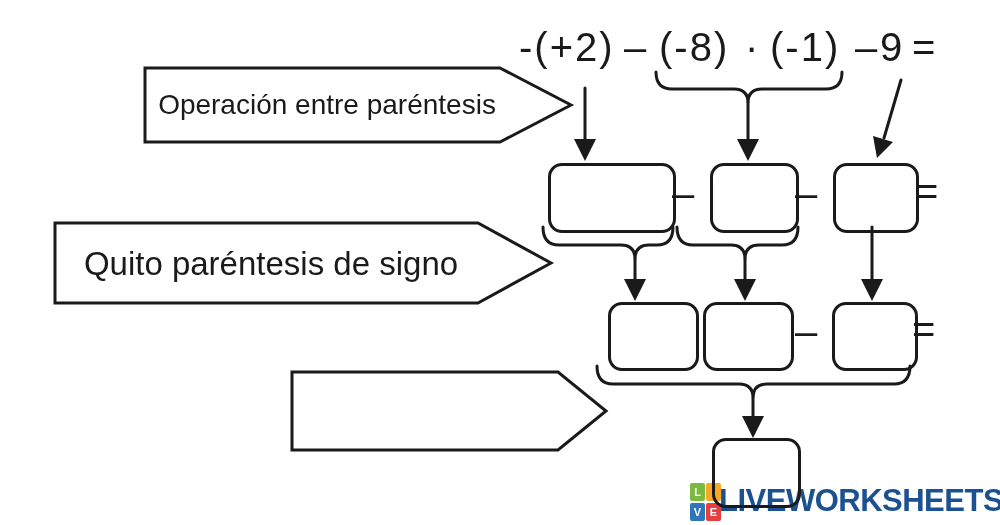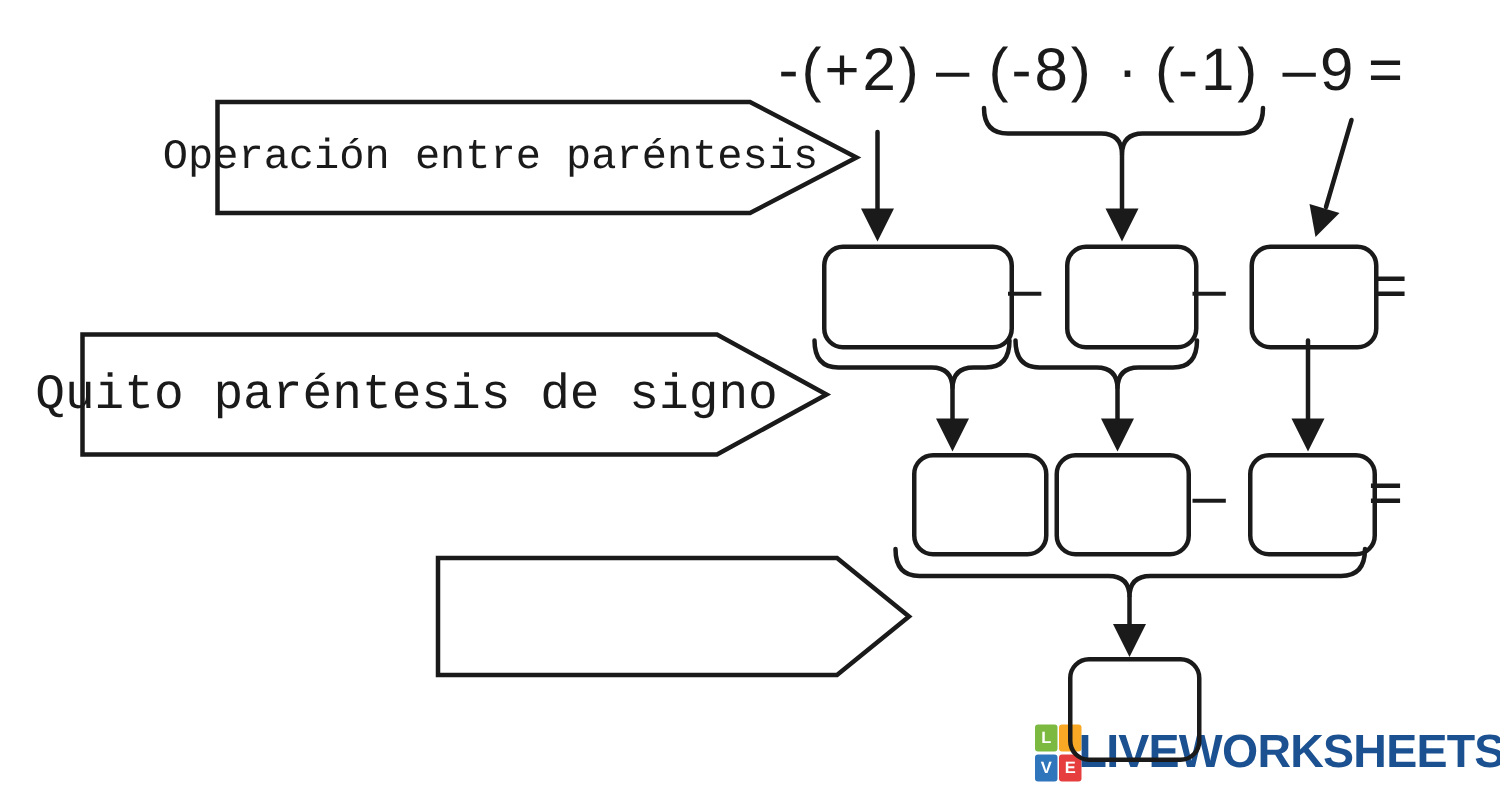--- a/index.html
+++ b/index.html
@@ -13,7 +13,7 @@
   .tok{position:absolute;top:24px;font-size:40px;line-height:46px;letter-spacing:2px;
        color:var(--ink,#1a1a1a);z-index:5;white-space:pre;}
   
-  .step{position:absolute;z-index:5;font-family:Liberation Mono, monospace;}
+  .step{position:absolute;z-index:5;}
   .step svg{position:absolute;left:0;top:0;}
   .step svg polygon{fill:#ffffff;stroke:var(--ink,#1a1a1a);stroke-width:3;stroke-linejoin:miter;}
   .step .cap{position:absolute;top:0;bottom:0;display:flex;align-items:center;justify-content:center;

